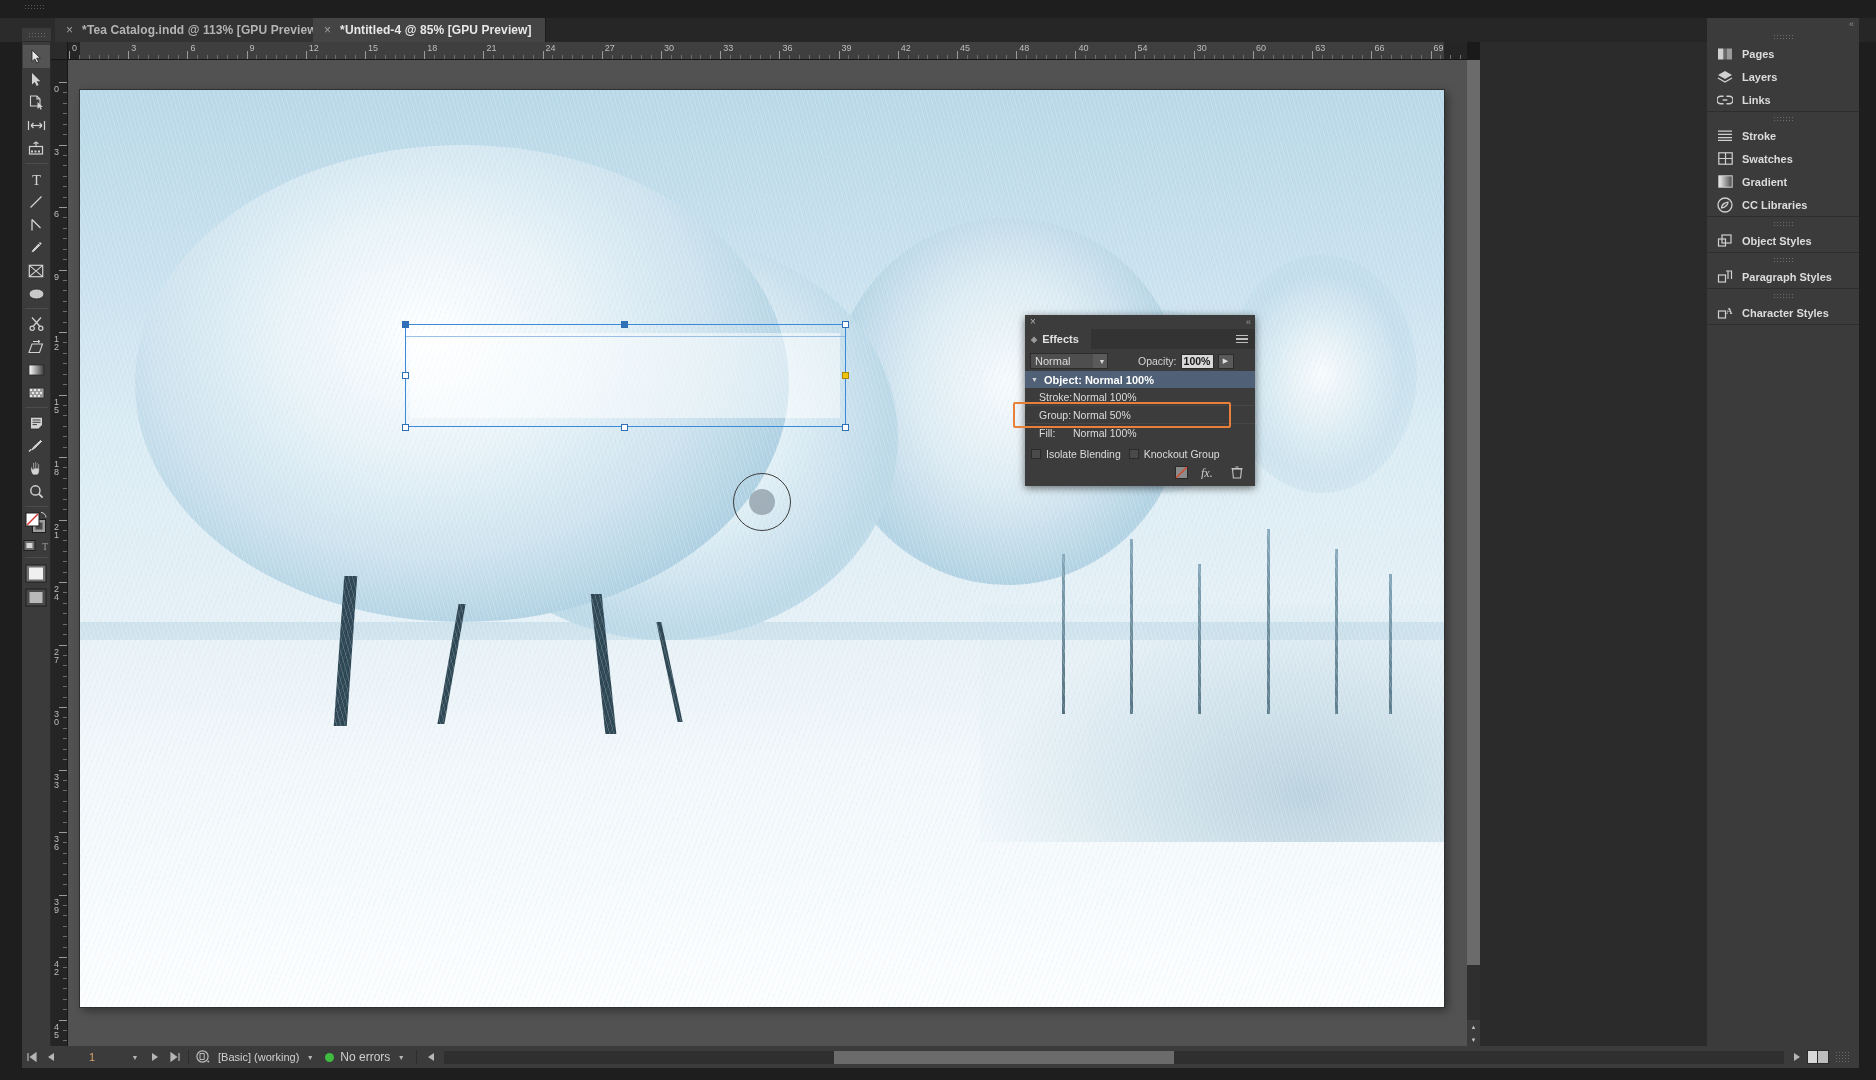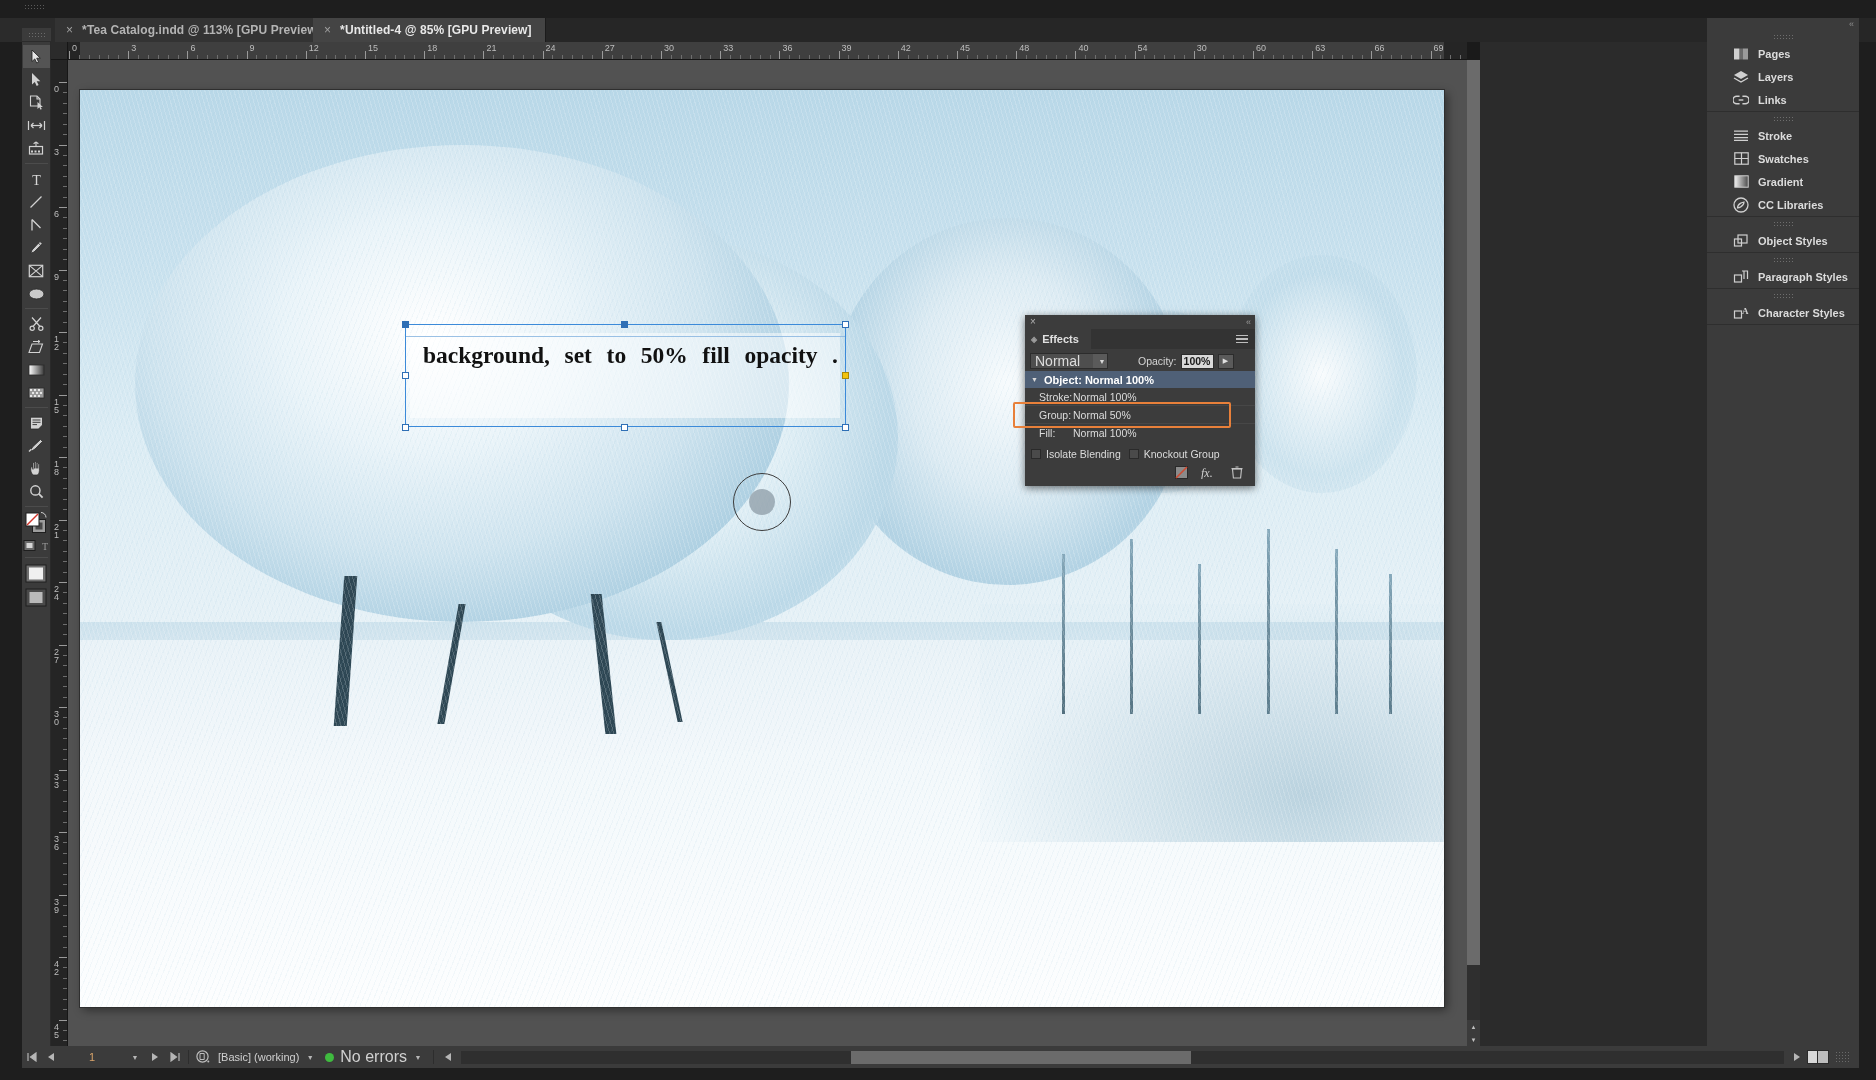--- a/index.html
+++ b/index.html
@@ -146,7 +146,7 @@
   .dgrab { height:12px; display:flex; align-items:center; justify-content:center; }
   .dgrab .d { width:20px; height:5px; background-image:radial-gradient(#6e6e6e 35%, transparent 36%);
               background-size:3px 3px; }
-  .dockItem { height:23px; display:flex; align-items:center; gap:9px; padding-left:26px;
+  .dockItem { height:23px; display:flex; align-items:center; gap:9px; padding-left:10px;
               font-size:11px; font-weight:bold; color:#dcdcdc; }
   .dockItem .ico { width:16px; height:16px; display:flex; align-items:center; justify-content:center; }
 

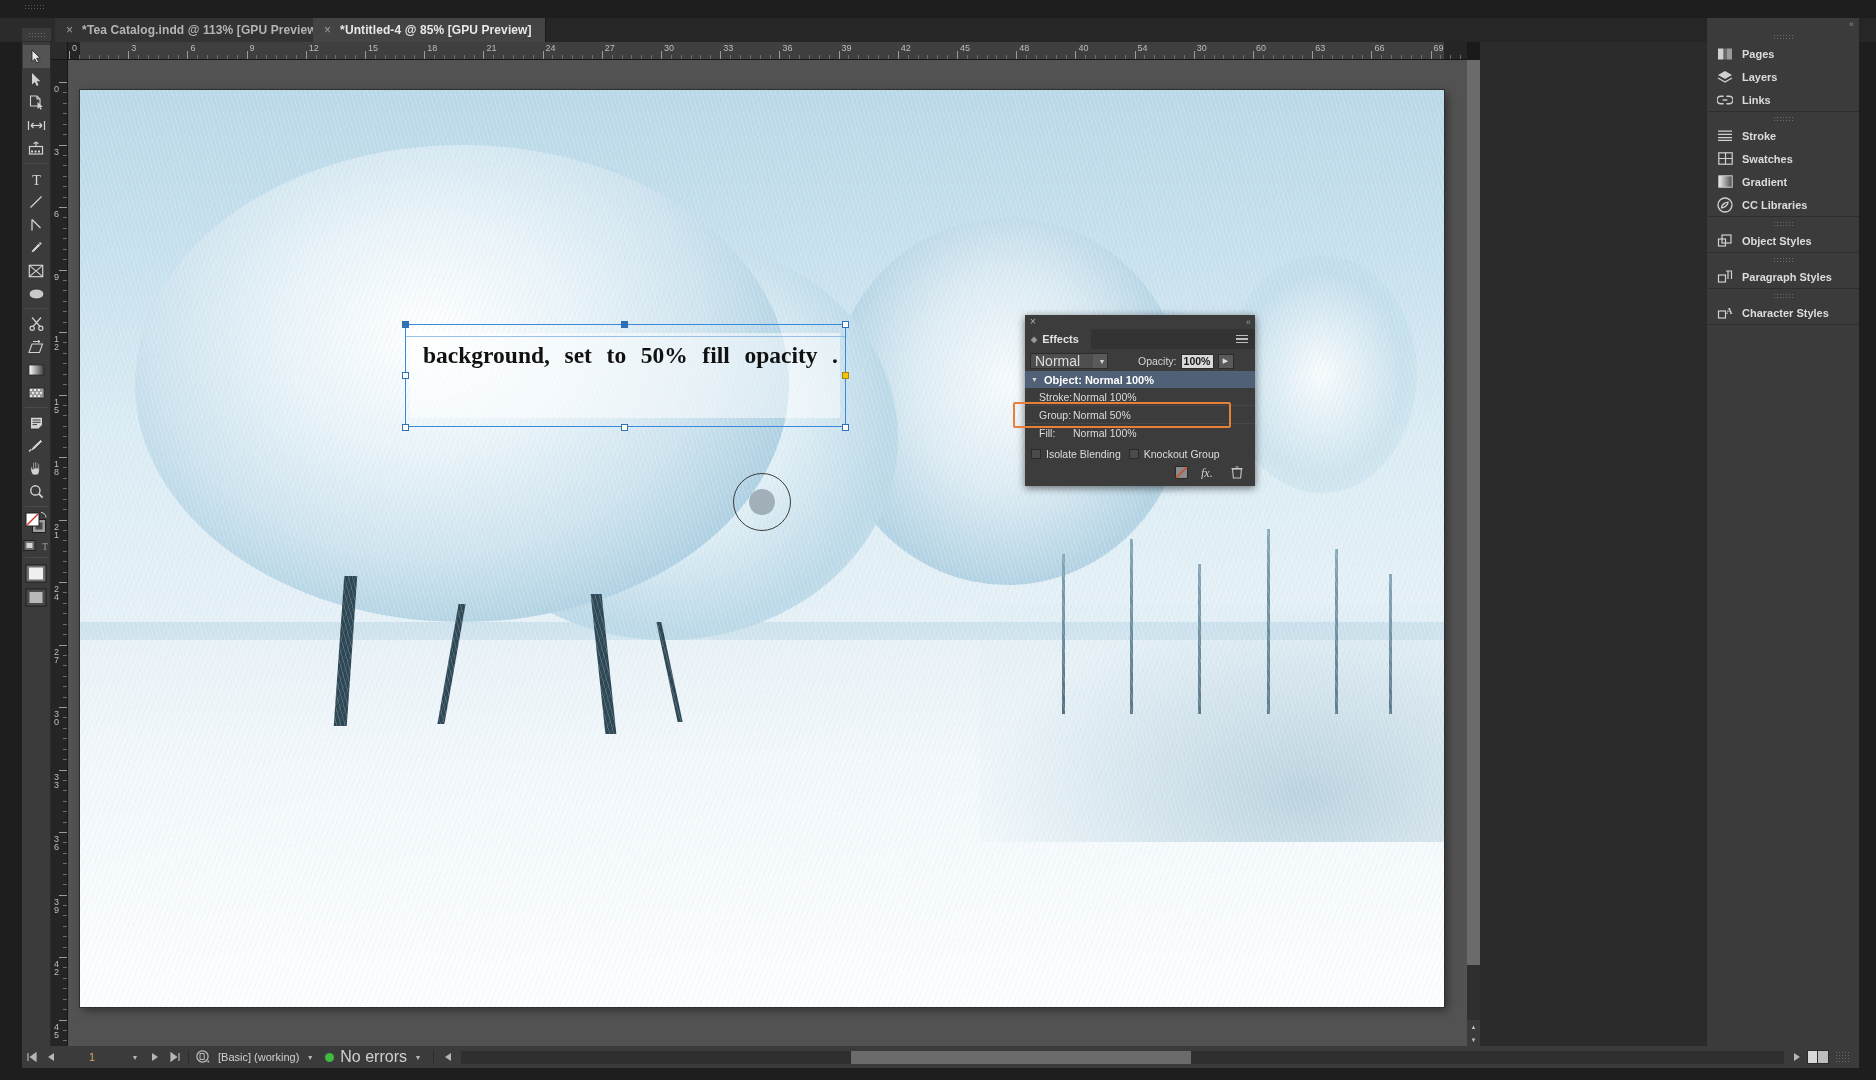--- a/index.html
+++ b/index.html
@@ -688,7 +688,6 @@
       <div id="textframe">
         <div id="tfbg"></div>
         <div id="tftext">
-          <span class="ln2" style="text-align:justify; text-align-last:justify;">background, set to 50% fill opacity .</span>
         </div>
       </div>
       <div id="innerline"></div>

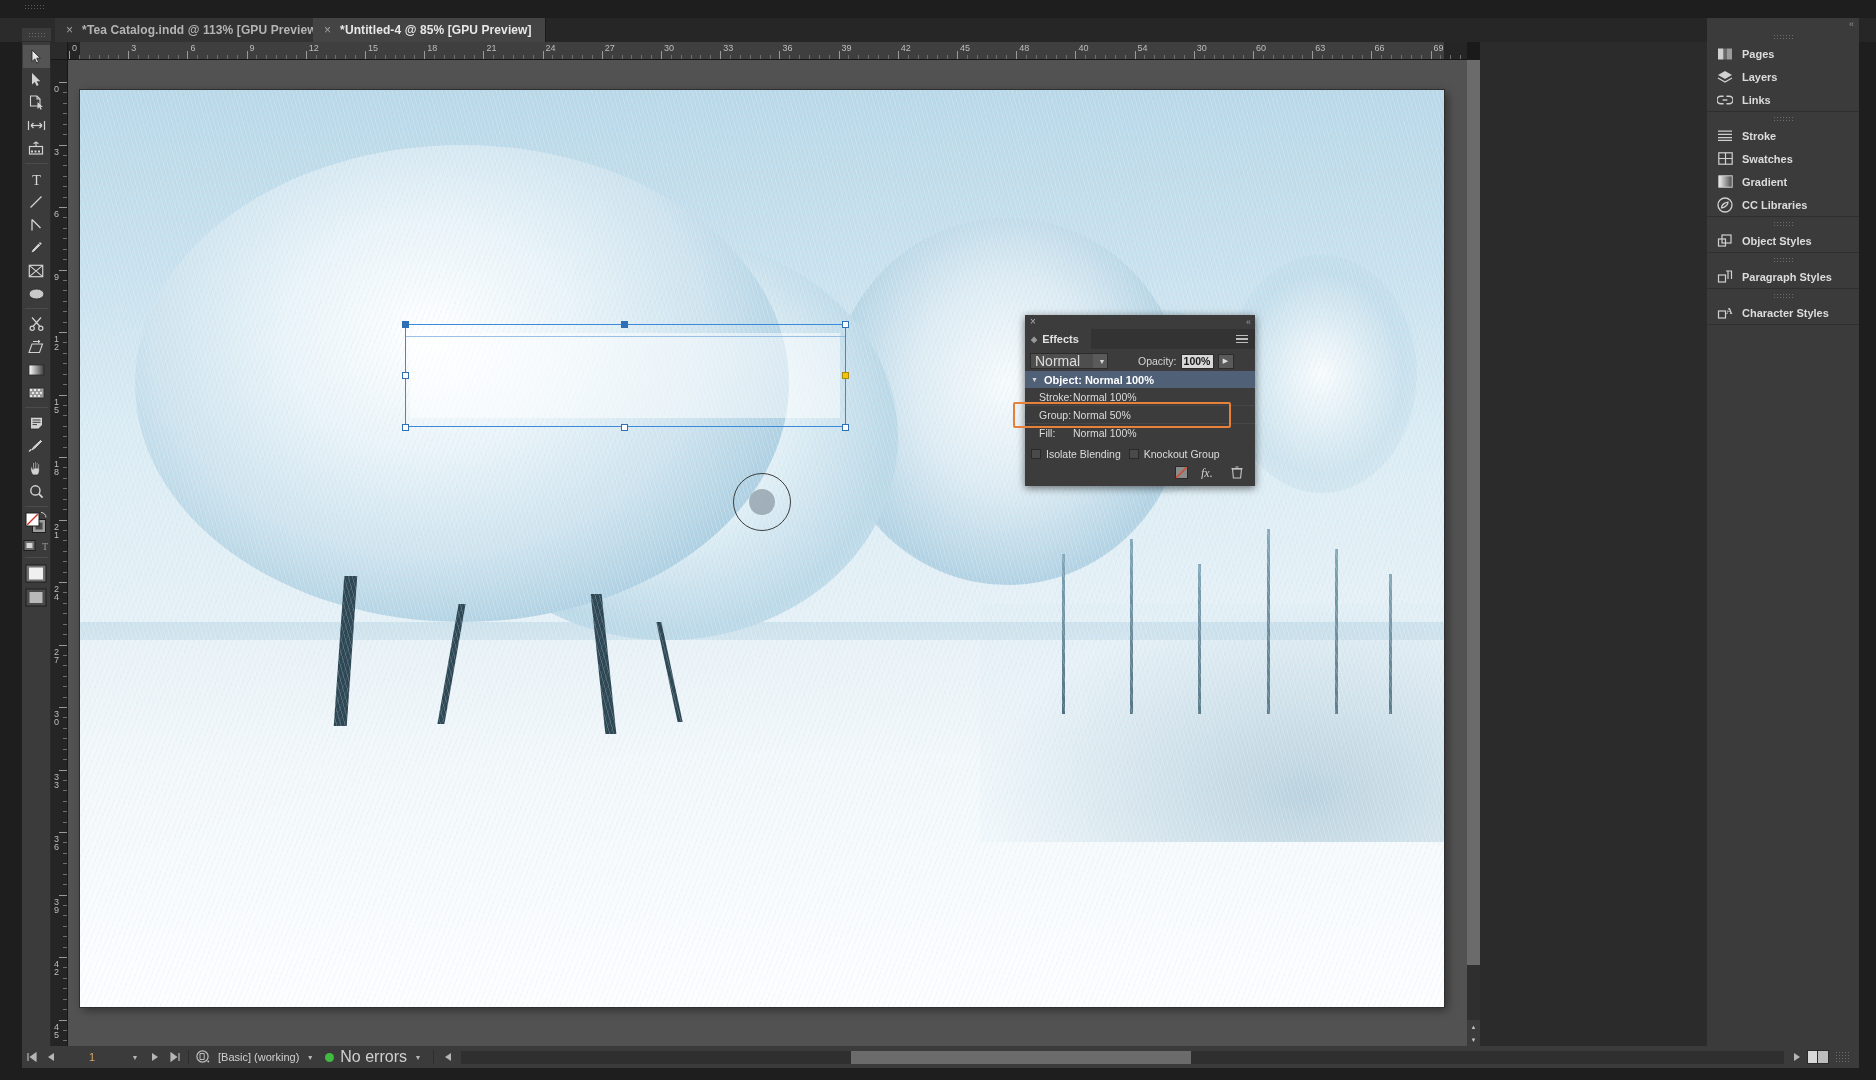--- a/index.html
+++ b/index.html
@@ -115,7 +115,7 @@
   #fxBlendRow { height:22px; display:flex; align-items:center; padding:2px 5px 0 5px; gap:4px; }
   #blendSel { width:78px; height:16px; background:#4e4e4e; border:1px solid #2c2c2c; display:flex;
               align-items:center; justify-content:space-between; }
-  #blendSel span { font-size:14px; color:#dcdcdc; padding-left:4px; }
+  #blendSel span { font-size:11px; color:#dcdcdc; padding-left:4px; }
   #blendSel .arrow { width:14px; height:14px; background:#5a5a5a; display:flex; align-items:center;
                      justify-content:center; font-size:7px; color:#d8d8d8; }
   .opLabel { margin-left:26px; font-size:10.5px; color:#d5d5d5; }

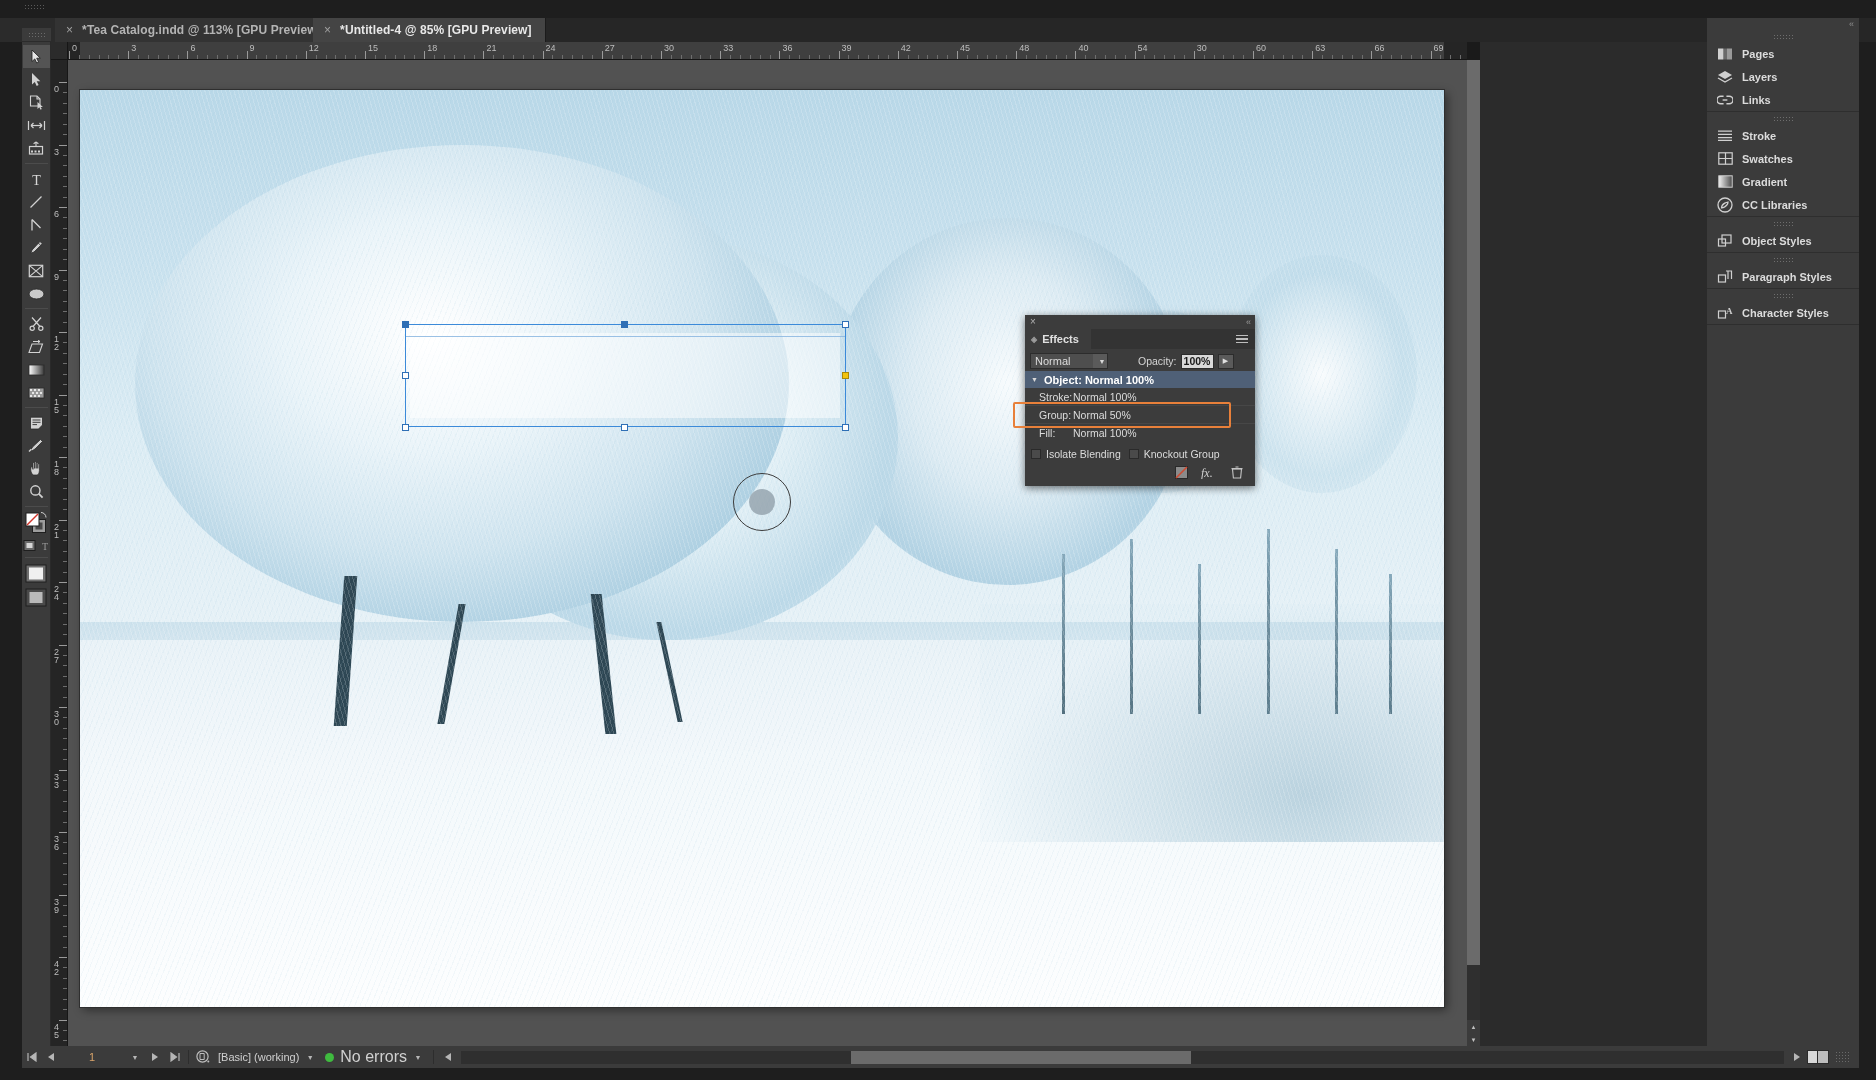--- a/index.html
+++ b/index.html
@@ -159,7 +159,7 @@
   .sSepV { width:1px; height:14px; background:#2d2d2d; margin:0 4px; }
   #basicLabel { font-size:11px; color:#d0d0d0; padding-left:6px; }
   #errDot { width:9px; height:9px; border-radius:50%; background:#3fbb3f; margin-left:4px; }
-  #noErrors { font-size:16px; color:#d0d0d0; margin-left:6px;text-align:right; }
+  #noErrors { font-size:12px; color:#d0d0d0; margin-left:6px;text-align:right; }
   #hscrollWrap { flex:1; height:14px; margin:0 4px; display:flex; align-items:center; }
   #hscrollTrack { flex:1; height:13px; background:#2f2f2f; position:relative; }
   #hscrollThumb { position:absolute; left:390px; top:0; width:340px; height:13px; background:#6b6b6b; }

